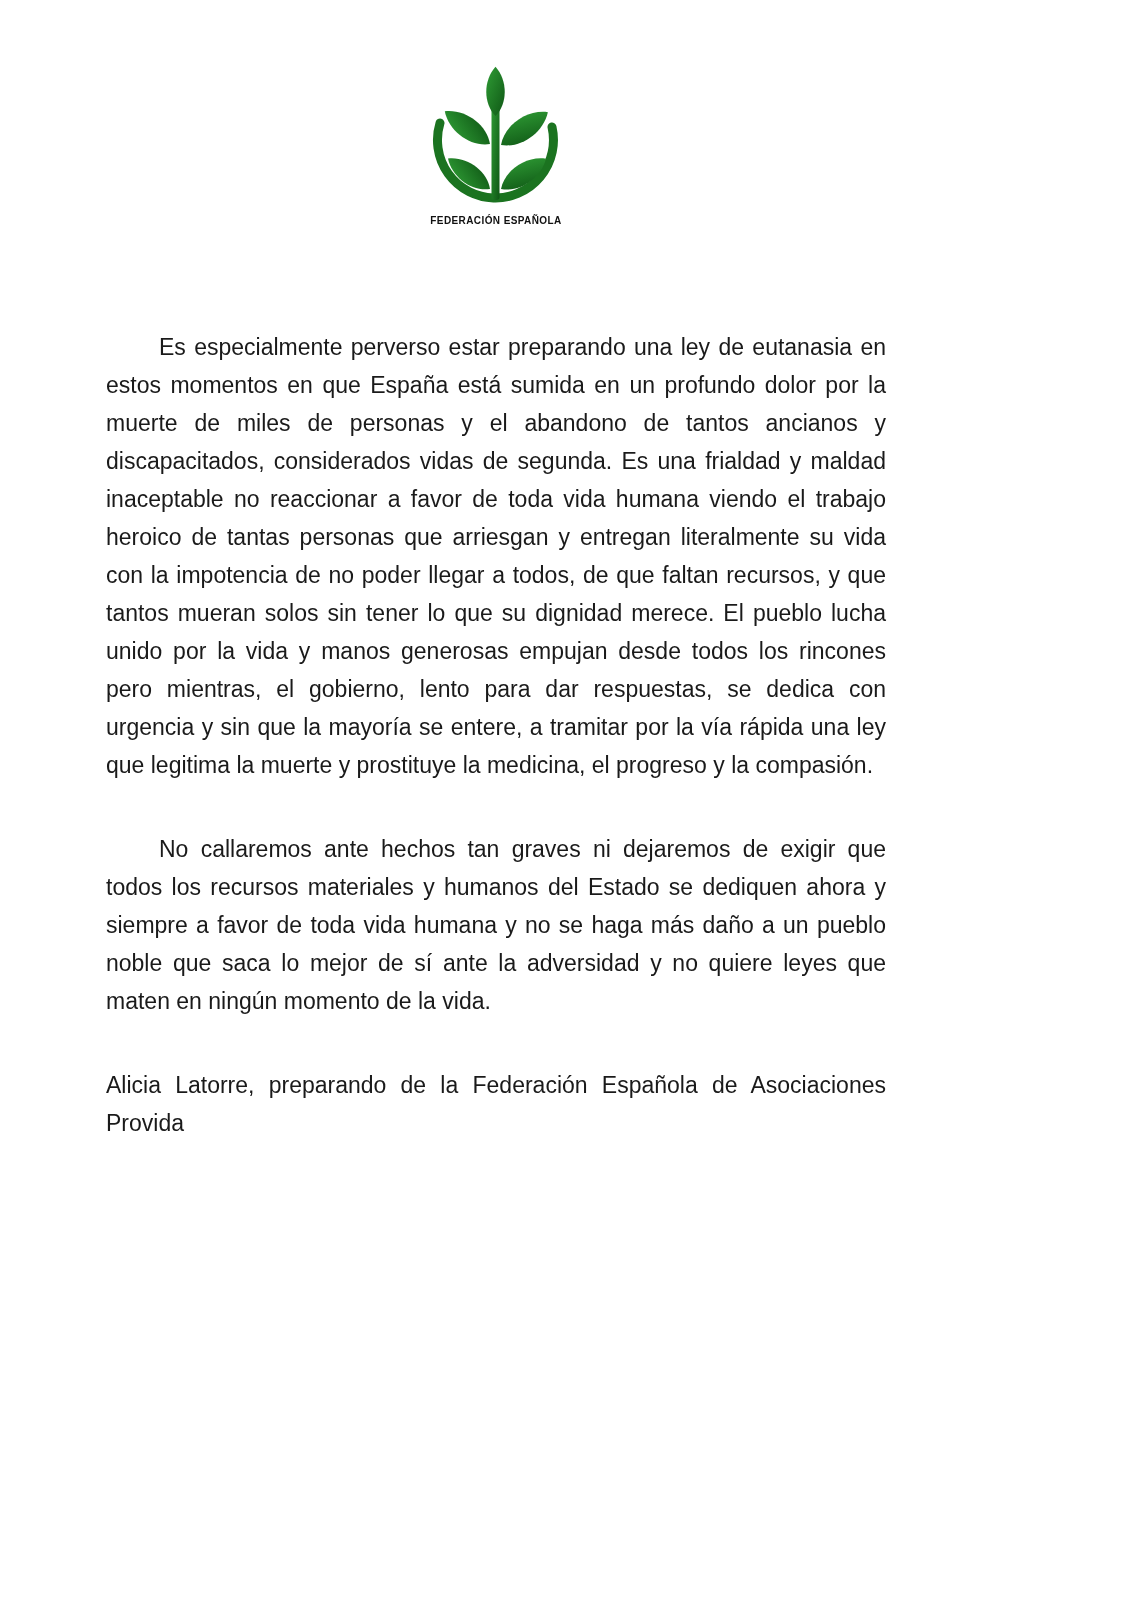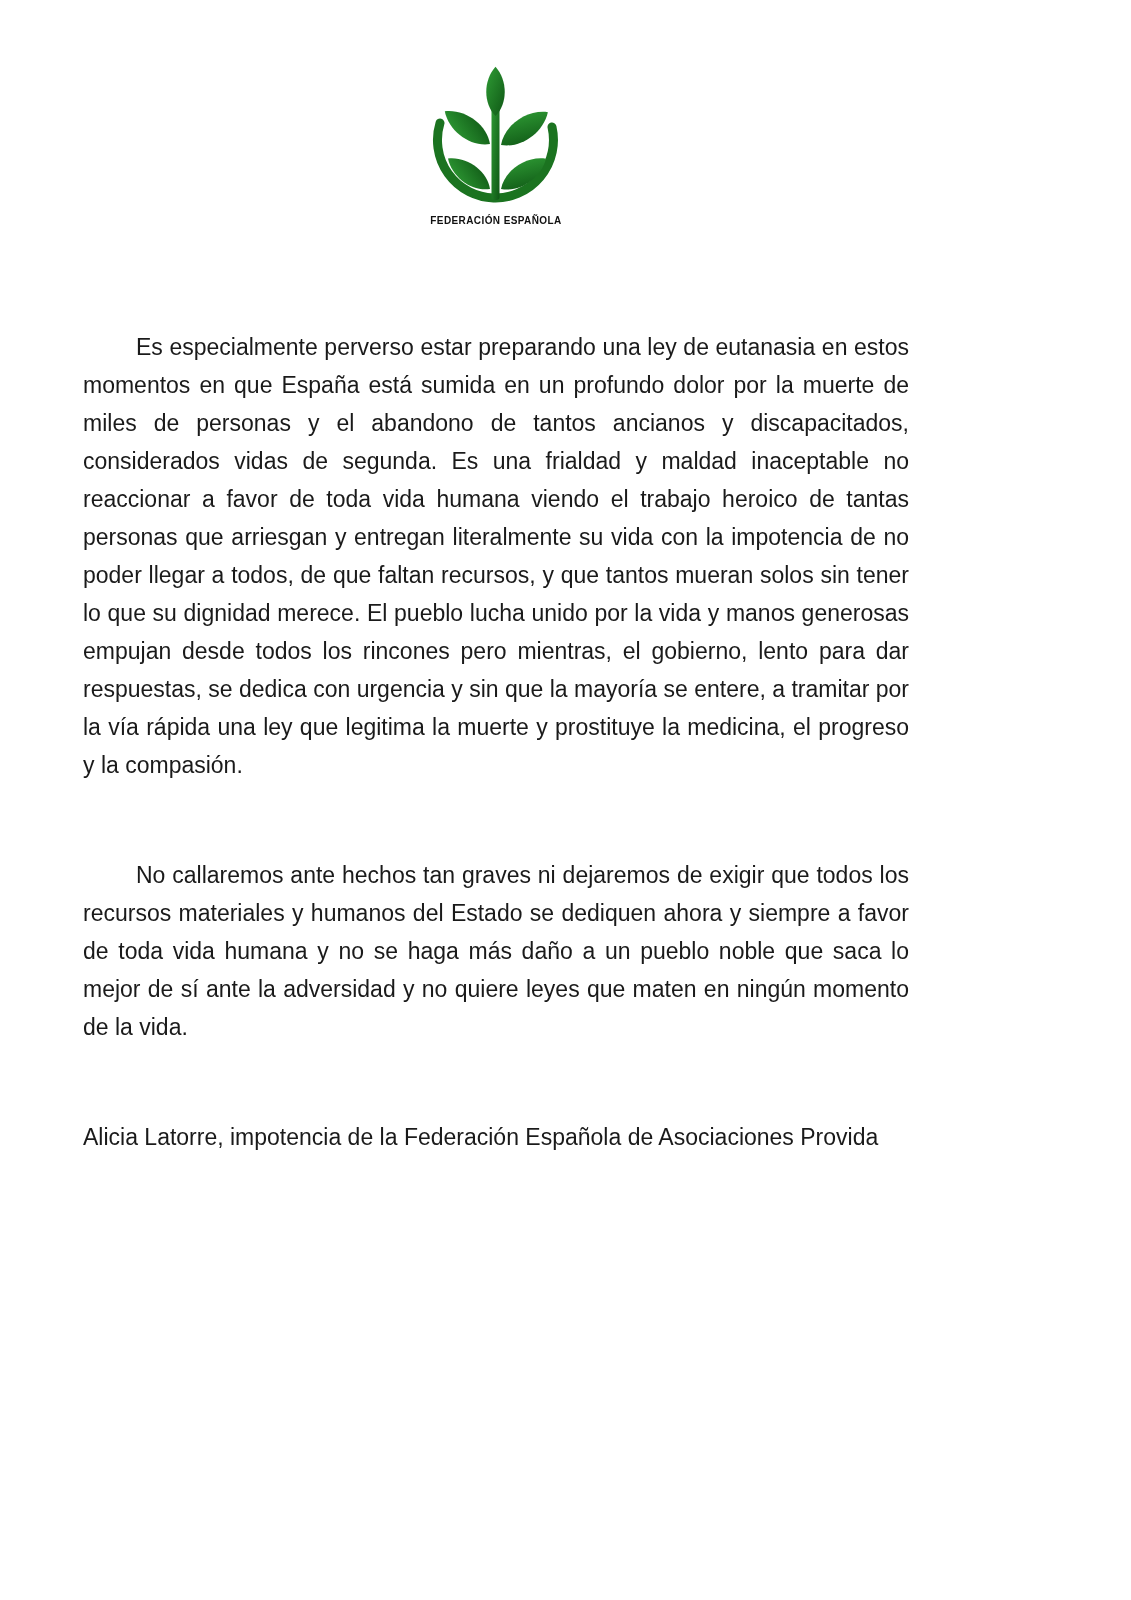--- a/index.html
+++ b/index.html
@@ -35,7 +35,7 @@
     color: #111111;
   }
   .letter-body {
-    padding: 0 83px;
+    padding: 0 106px;
     margin-top: 100px;
     font-size: 23px;
     line-height: 38px;

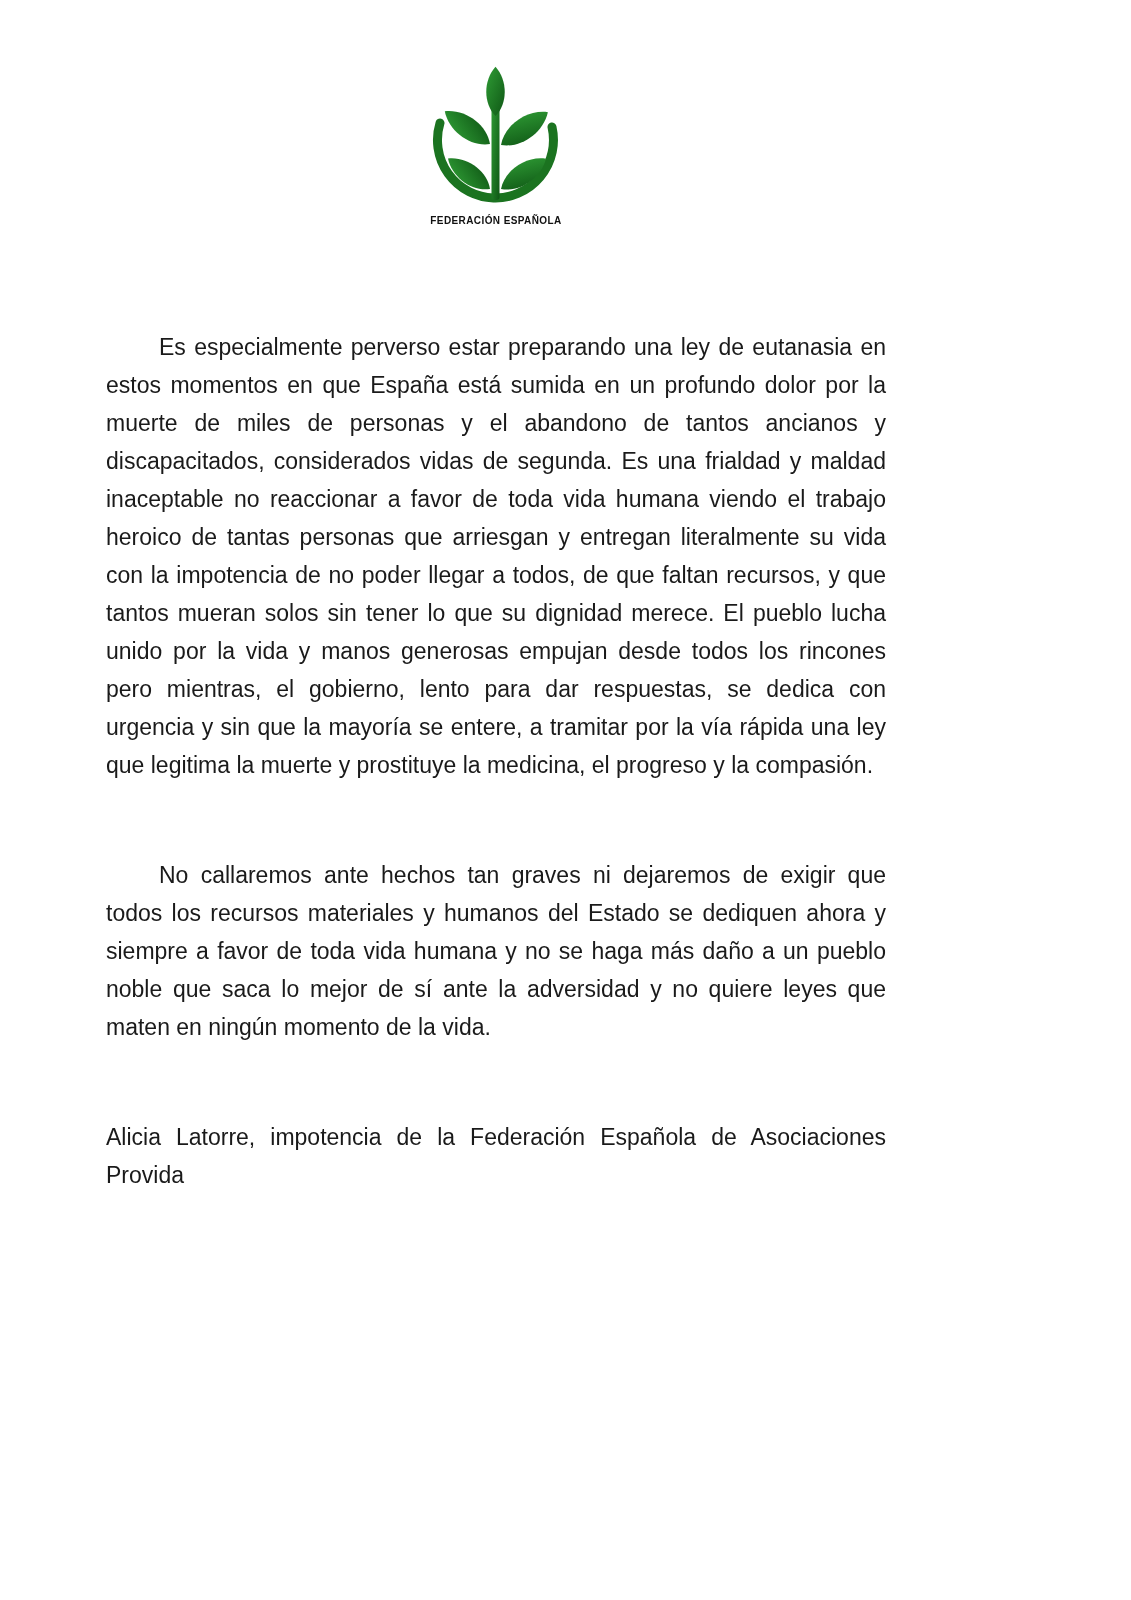--- a/index.html
+++ b/index.html
@@ -48,7 +48,7 @@
     text-indent: 53px;
   }
   .para + .para {
-    margin-top: 72px;
+    margin-top: 46px;
   }
 </style>
 </head>

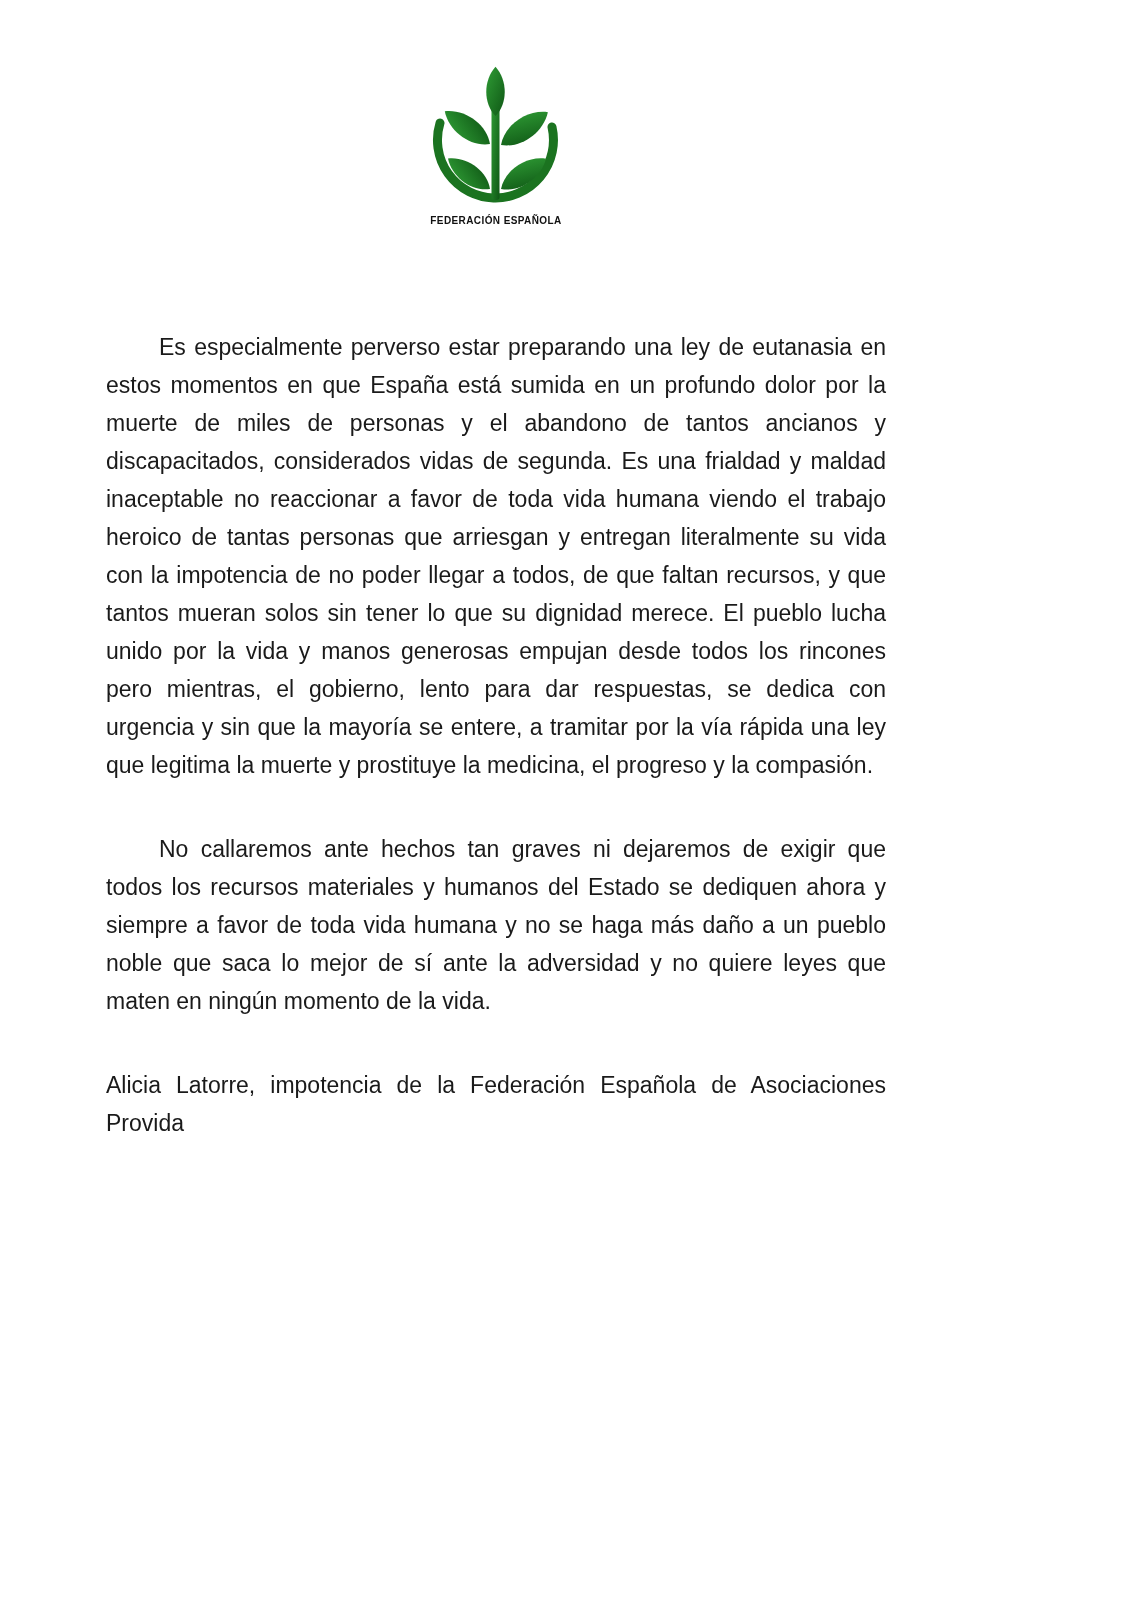--- a/index.html
+++ b/index.html
@@ -87,7 +87,7 @@
   <main class="letter-body">
     <p class="para indent">Es especialmente perverso estar preparando una ley de eutanasia en estos momentos en que España está sumida en un profundo dolor por la muerte de miles de personas y el abandono de tantos ancianos y discapacitados, considerados vidas de segunda. Es una frialdad y maldad inaceptable no reaccionar a favor de toda vida humana viendo el trabajo heroico de tantas personas que arriesgan y entregan literalmente su vida con la impotencia de no poder llegar a todos, de que faltan recursos, y que tantos mueran solos sin tener lo que su dignidad merece. El pueblo lucha unido por la vida y manos generosas empujan desde todos los rincones pero mientras, el gobierno, lento para dar respuestas, se dedica con urgencia y sin que la mayoría se entere, a tramitar por la vía rápida una ley que legitima la muerte y prostituye la medicina, el progreso y la compasión.</p>
     <p class="para indent">No callaremos ante hechos tan graves ni dejaremos de exigir que todos los recursos materiales y humanos del Estado se dediquen ahora y siempre a favor de toda vida humana y no se haga más daño a un pueblo noble que saca lo mejor de sí ante la adversidad y no quiere leyes que maten en ningún momento de la vida.</p>
-    <p class="para signature">Alicia Latorre, impotencia de la Federación Española de Asociaciones Provida</p>
+    <p class="para signature">Alicia Latorre, preparando de la Federación Española de Asociaciones Provida</p>
   </main>
 
 </div>

